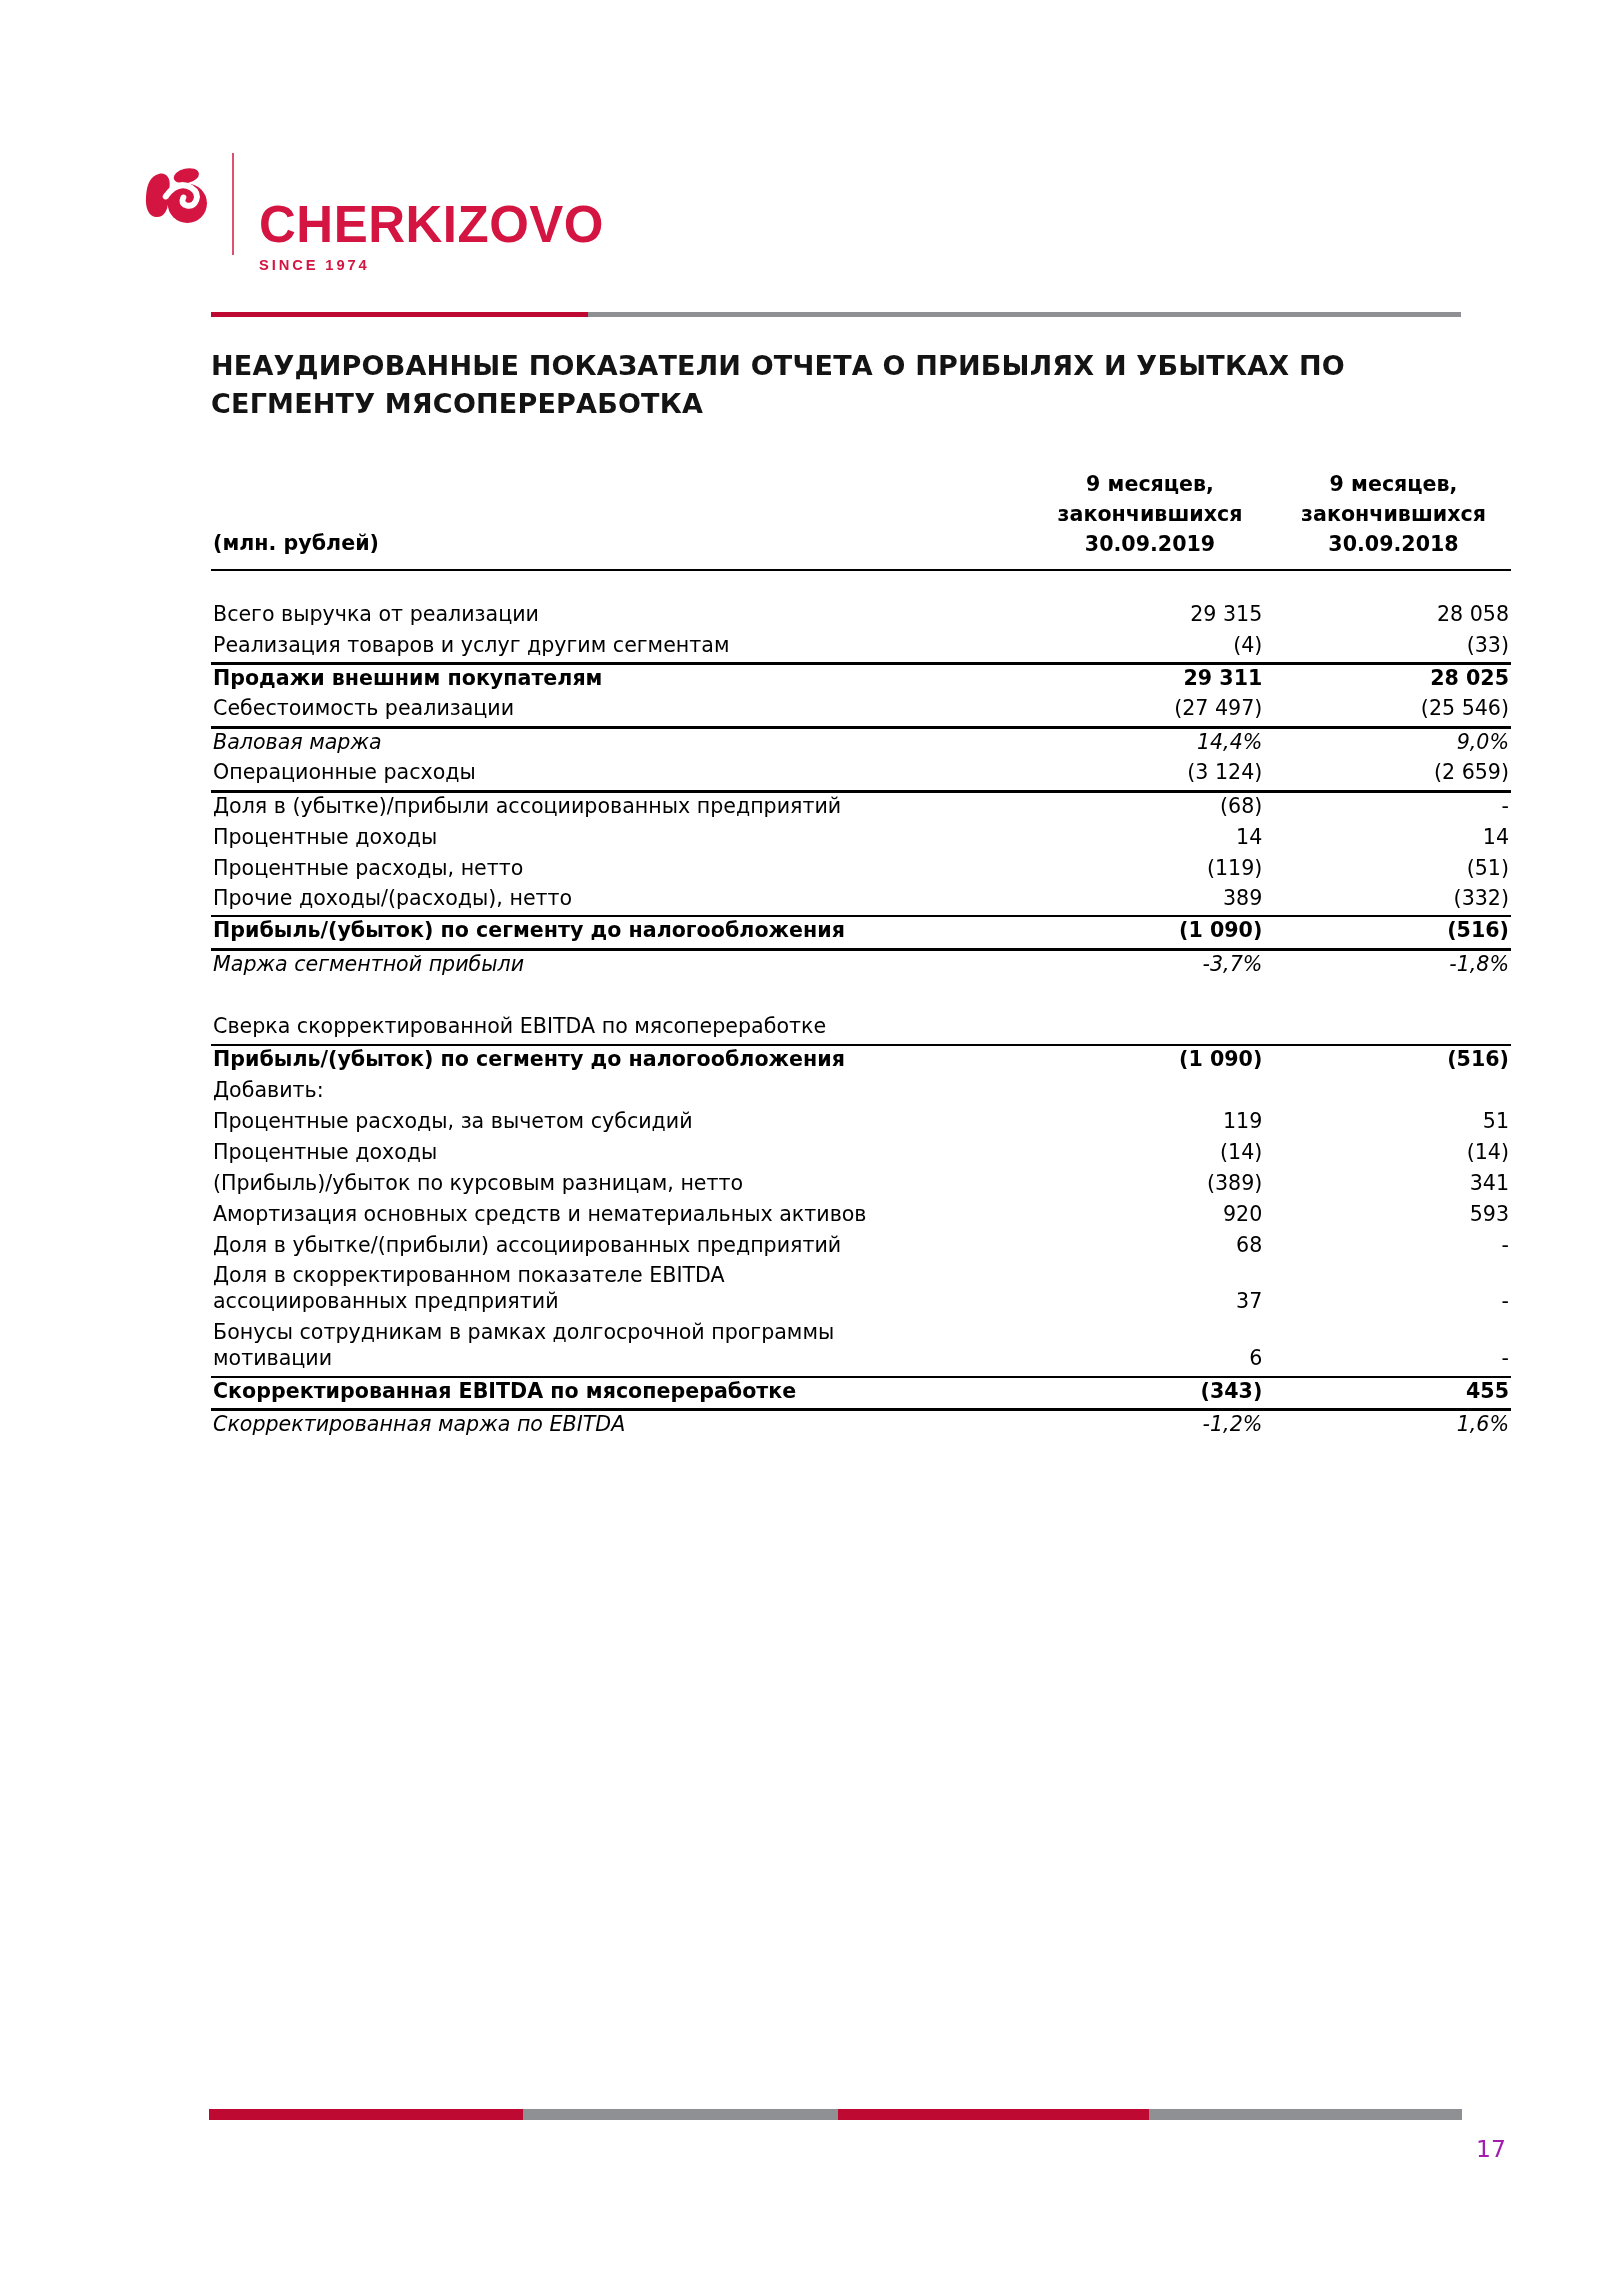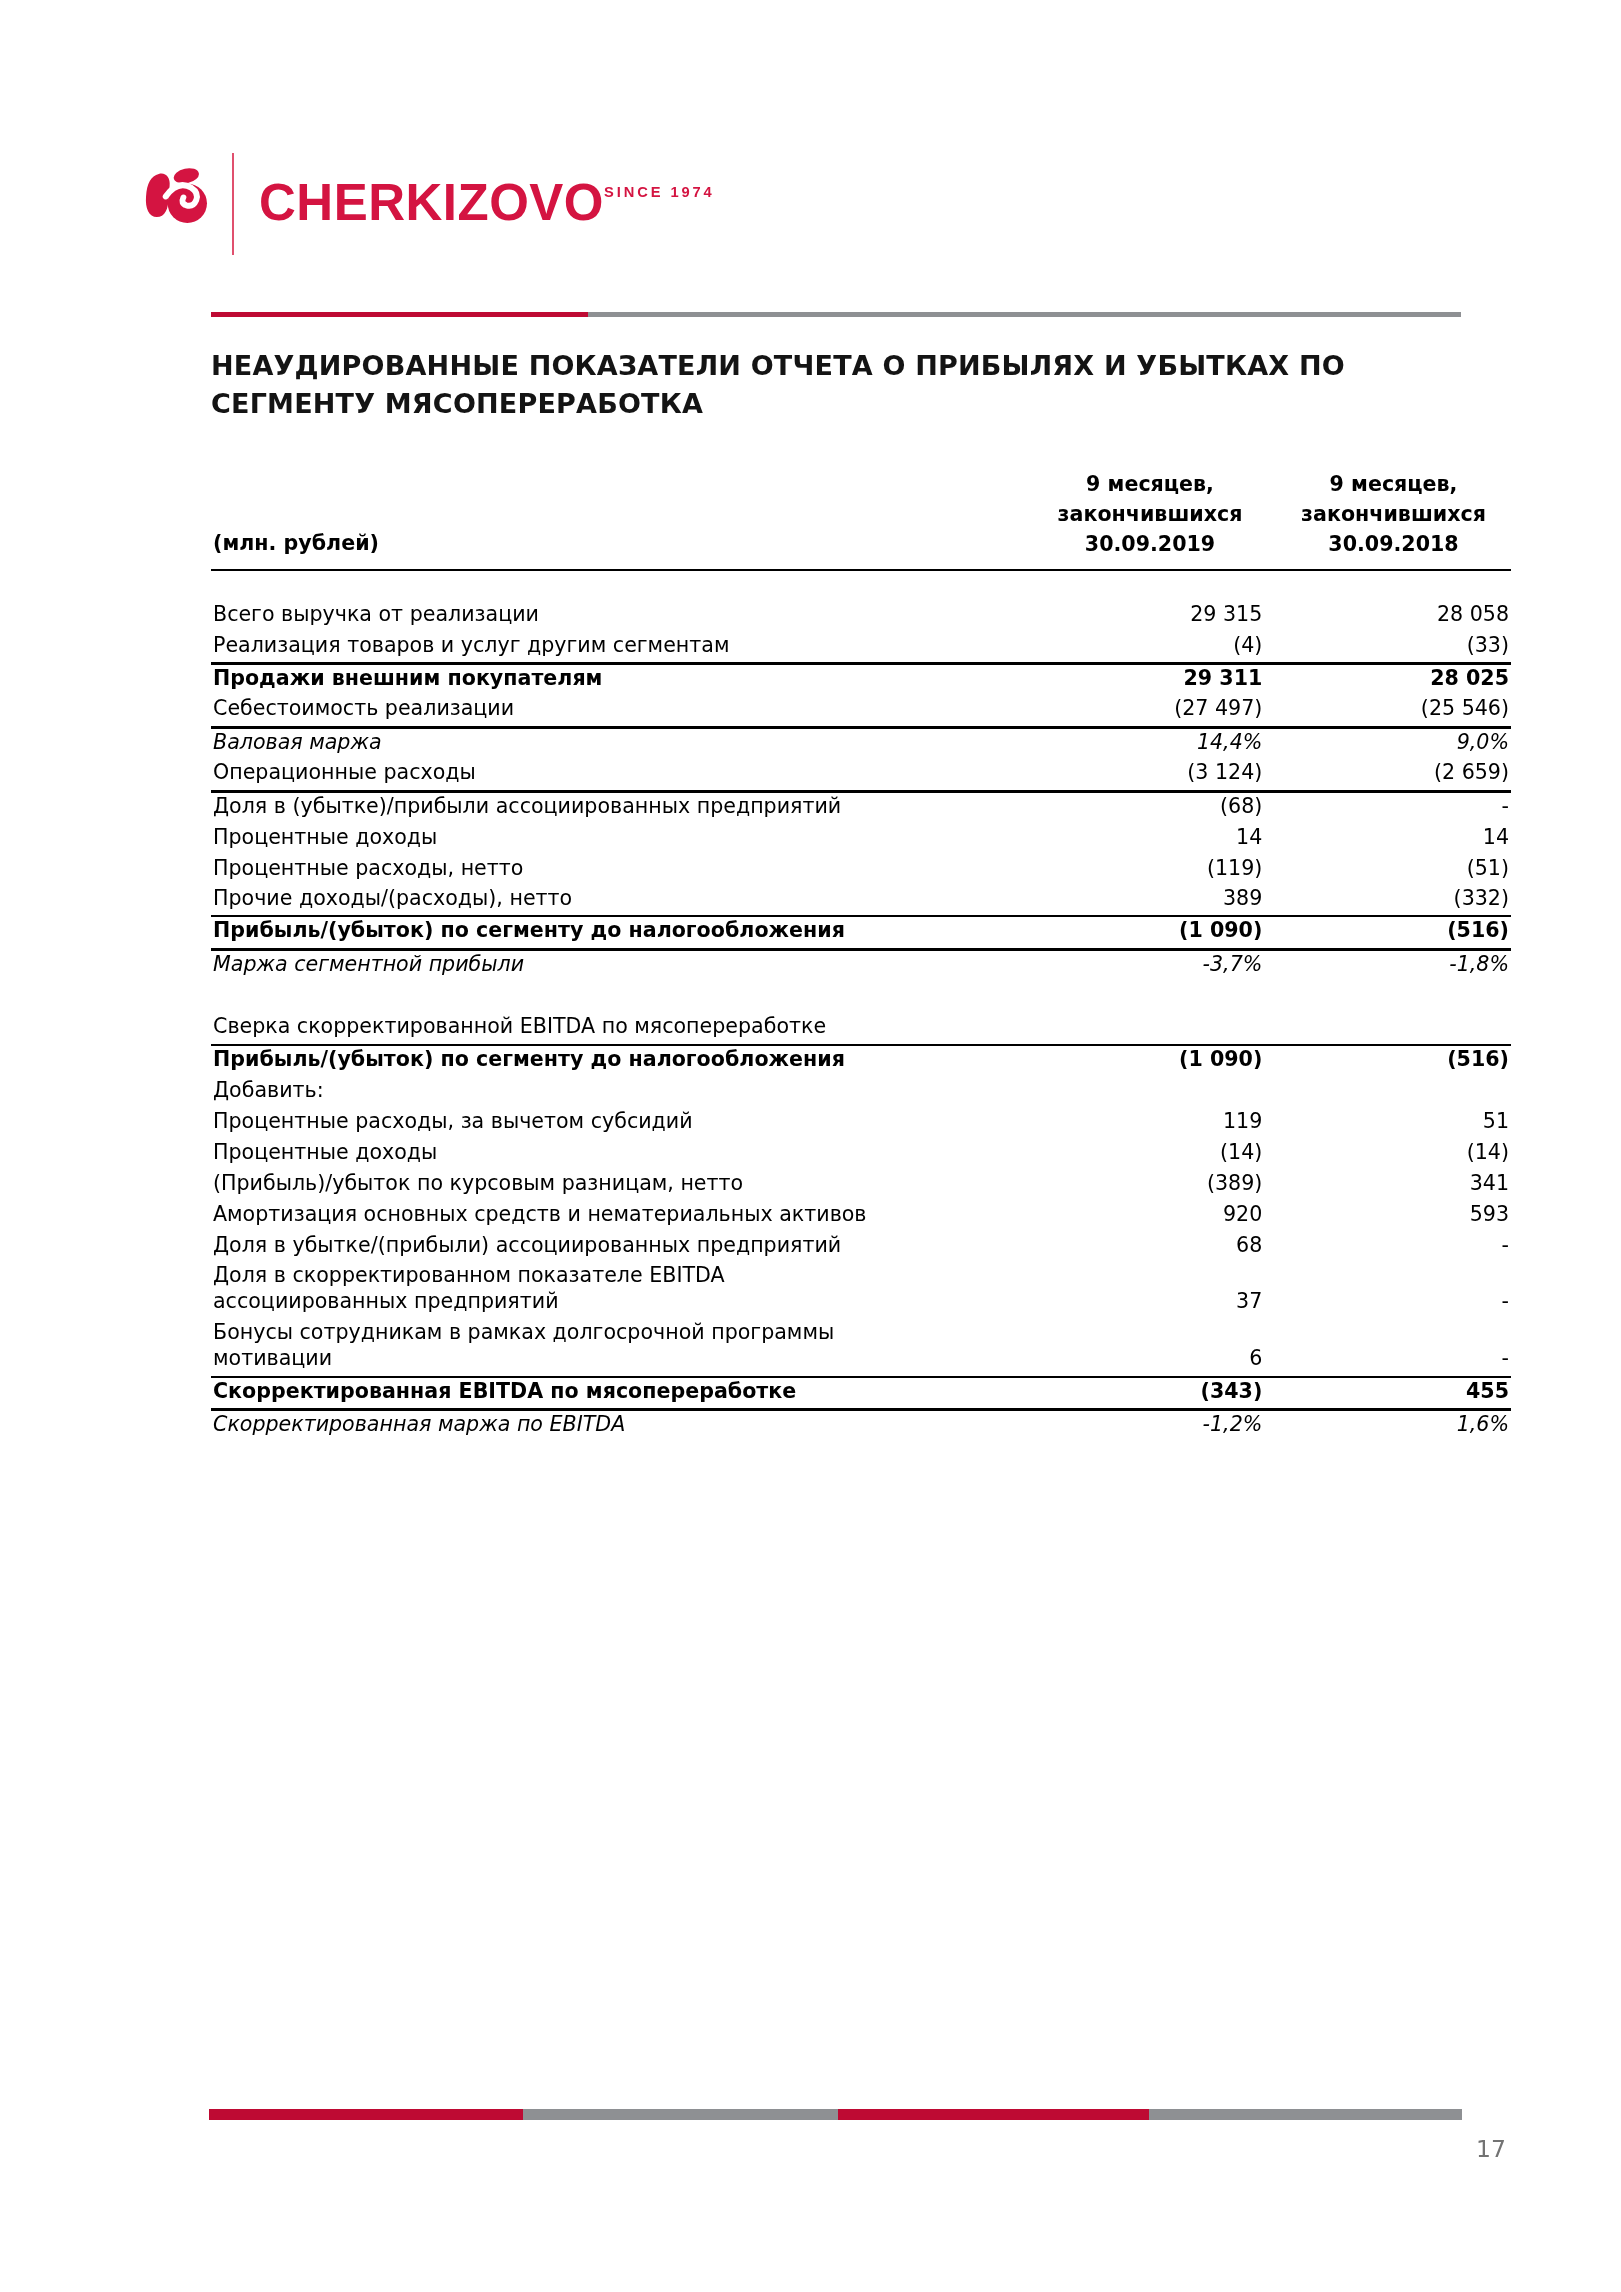--- a/index.html
+++ b/index.html
@@ -19,7 +19,7 @@
   .logo{position:absolute;left:145px;top:153px;display:flex;align-items:flex-start;}
   .logo-mark{width:63px;height:57px;margin-top:13.7px;}
   .logo-divider{width:2px;height:102px;background:#E0506E;margin:0 25.5px 0 23.5px;}
-  .logo-text{display:flex;flex-direction:row;margin-top:24px;}
+  .logo-text{display:flex;flex-direction:column;margin-top:46px;}
   .logo-brand{
     font-family:"Liberation Sans","DejaVu Sans",sans-serif;
     font-size:51px;font-weight:700;letter-spacing:0.5px;color:var(--brand-red);line-height:1;

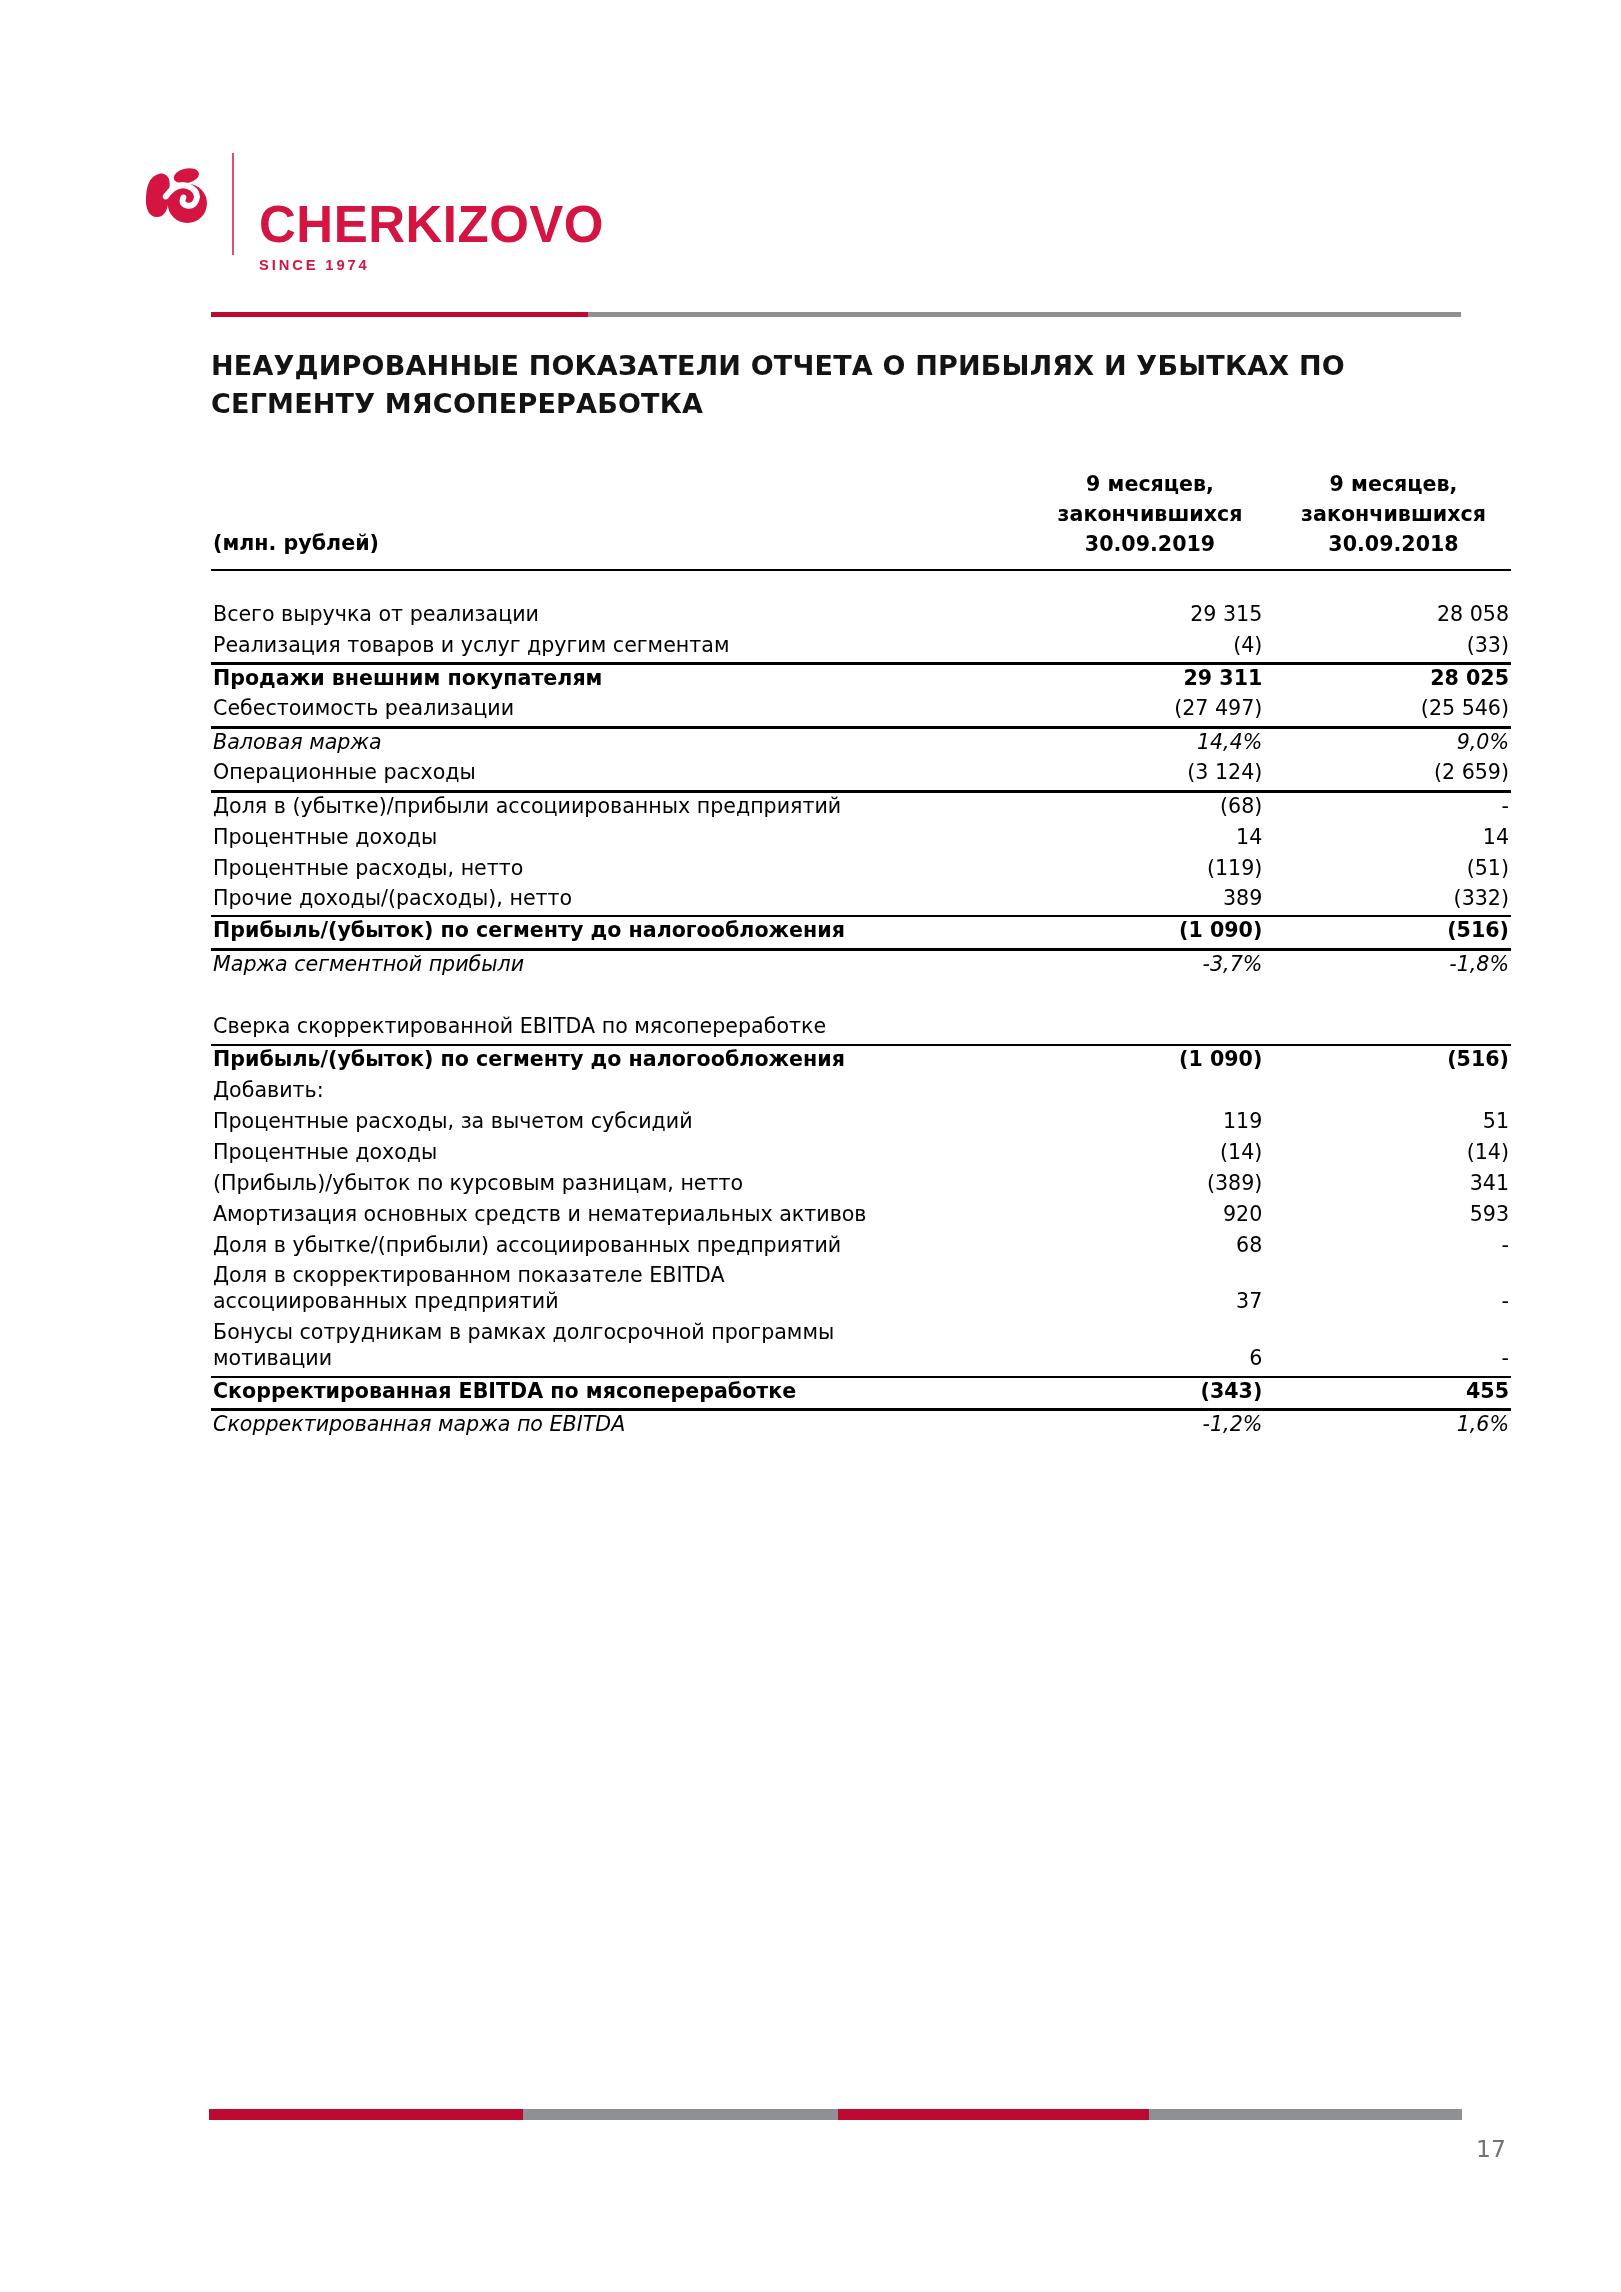--- a/index.html
+++ b/index.html
@@ -71,7 +71,7 @@
   .footer-bar .s2{width:315px;background:var(--rule-gray);}
   .footer-bar .s3{width:312px;background:var(--rule-red);}
   .footer-bar .s4{width:313px;background:var(--rule-gray);}
-  .page-number{position:absolute;top:2135px;right:115px;font-size:23.5px;color:#737373;}
+  .page-number{position:absolute;top:2135px;right:115px;font-size:23.5px;color:#a21caf;}
 </style>
 </head>
 <body>

